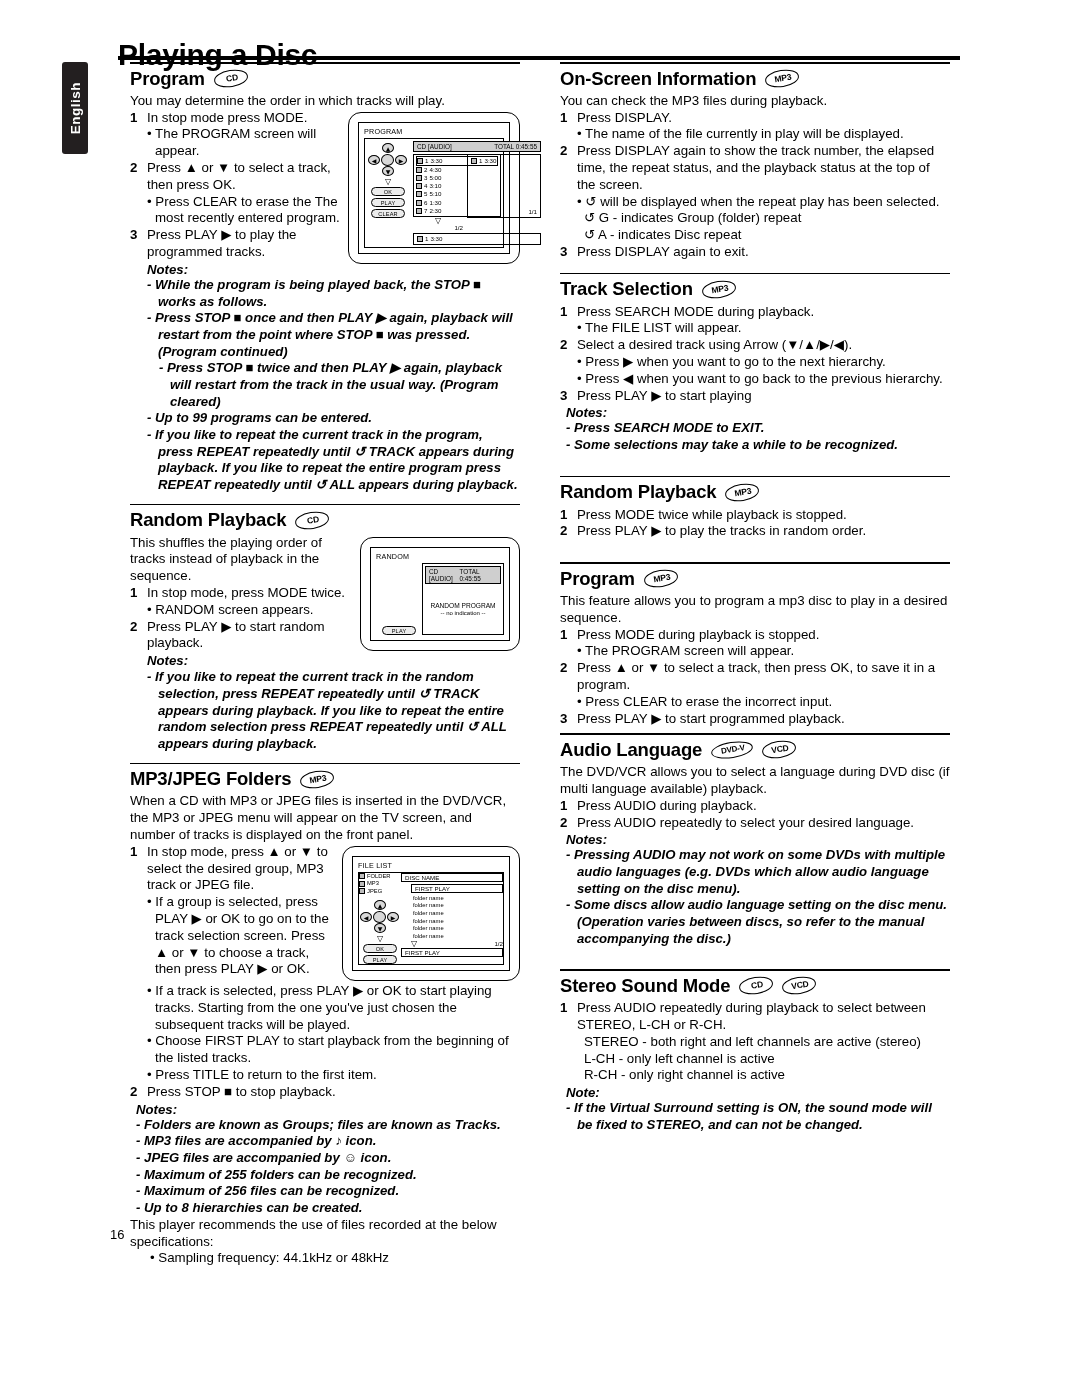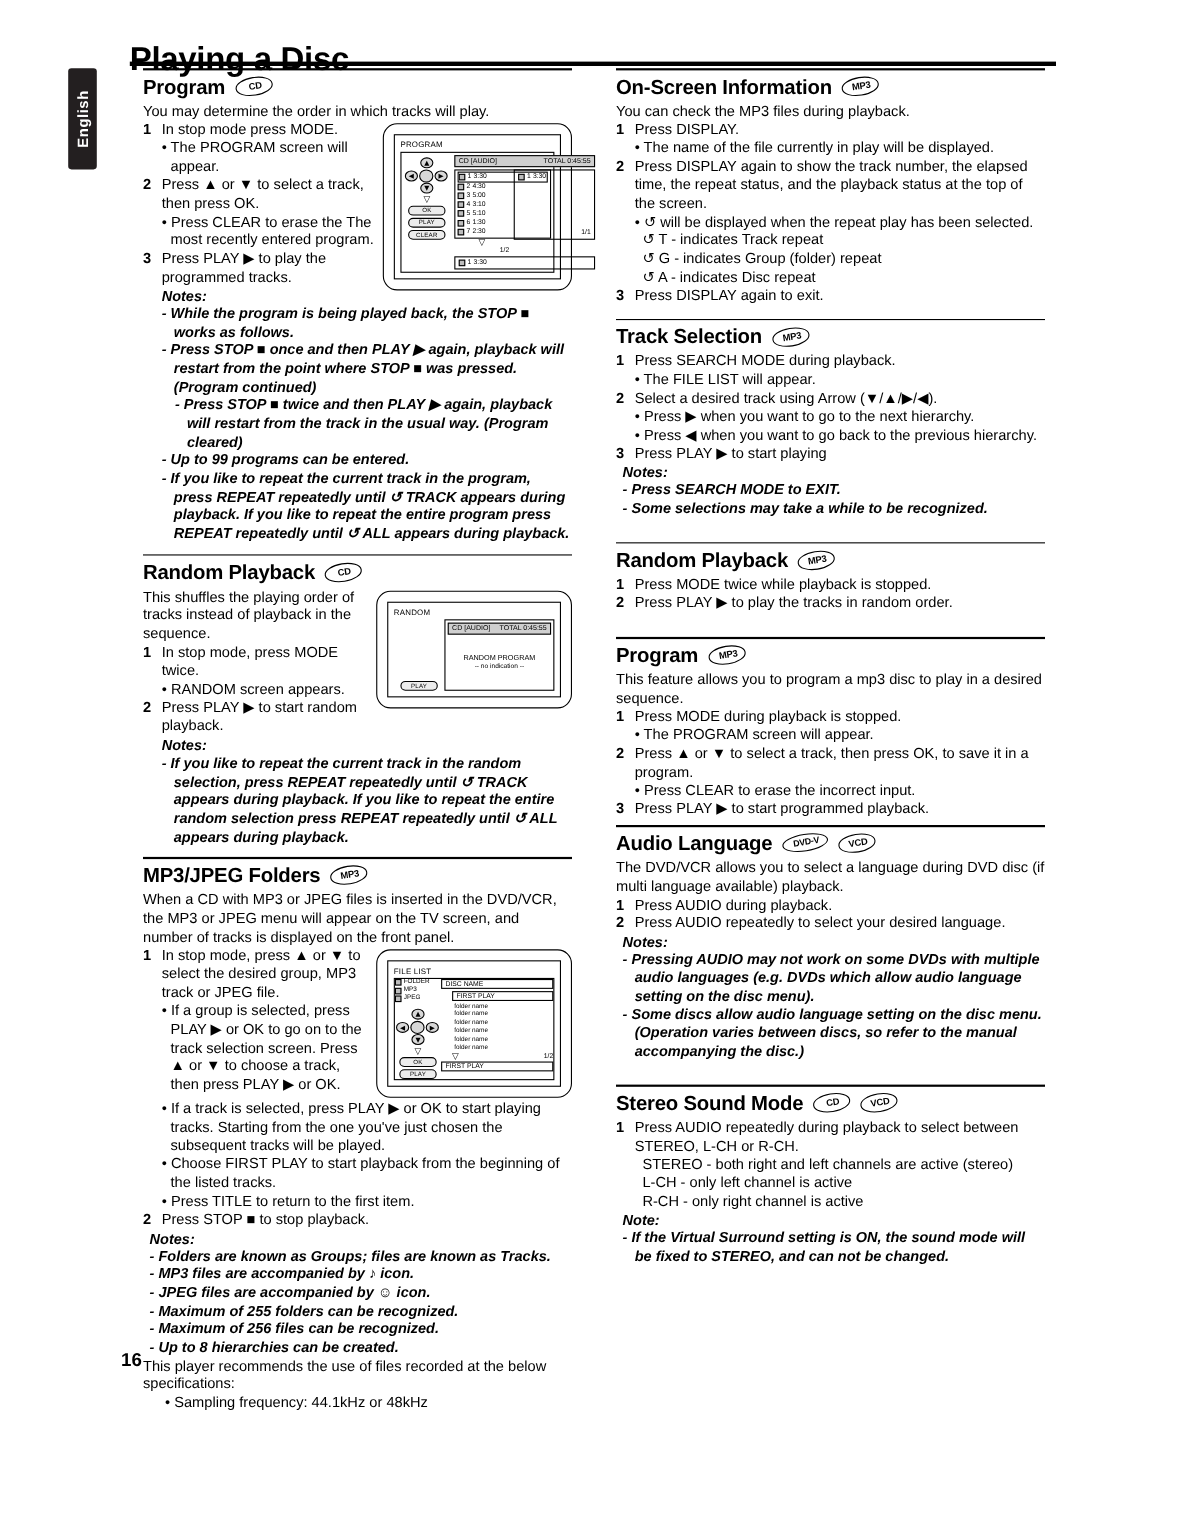--- a/index.html
+++ b/index.html
@@ -491,7 +491,6 @@
             <span class="step-b">Press DISPLAY again to show the track number, the elapsed time, the repeat status, and the playback status at the top of the screen.</span>
           </div>
         <div class="bullet ind">• ↺ will be displayed when the repeat play has been selected.</div>
-        <div class="bullet ind" style="padding-left:0;text-indent:0;margin-left:24px;">↺ T - indicates Track repeat</div>
         <div class="bullet ind" style="padding-left:0;text-indent:0;margin-left:24px;">↺ G - indicates Group (folder) repeat</div>
         <div class="bullet ind" style="padding-left:0;text-indent:0;margin-left:24px;">↺ A - indicates Disc repeat</div>
         <div class="step">

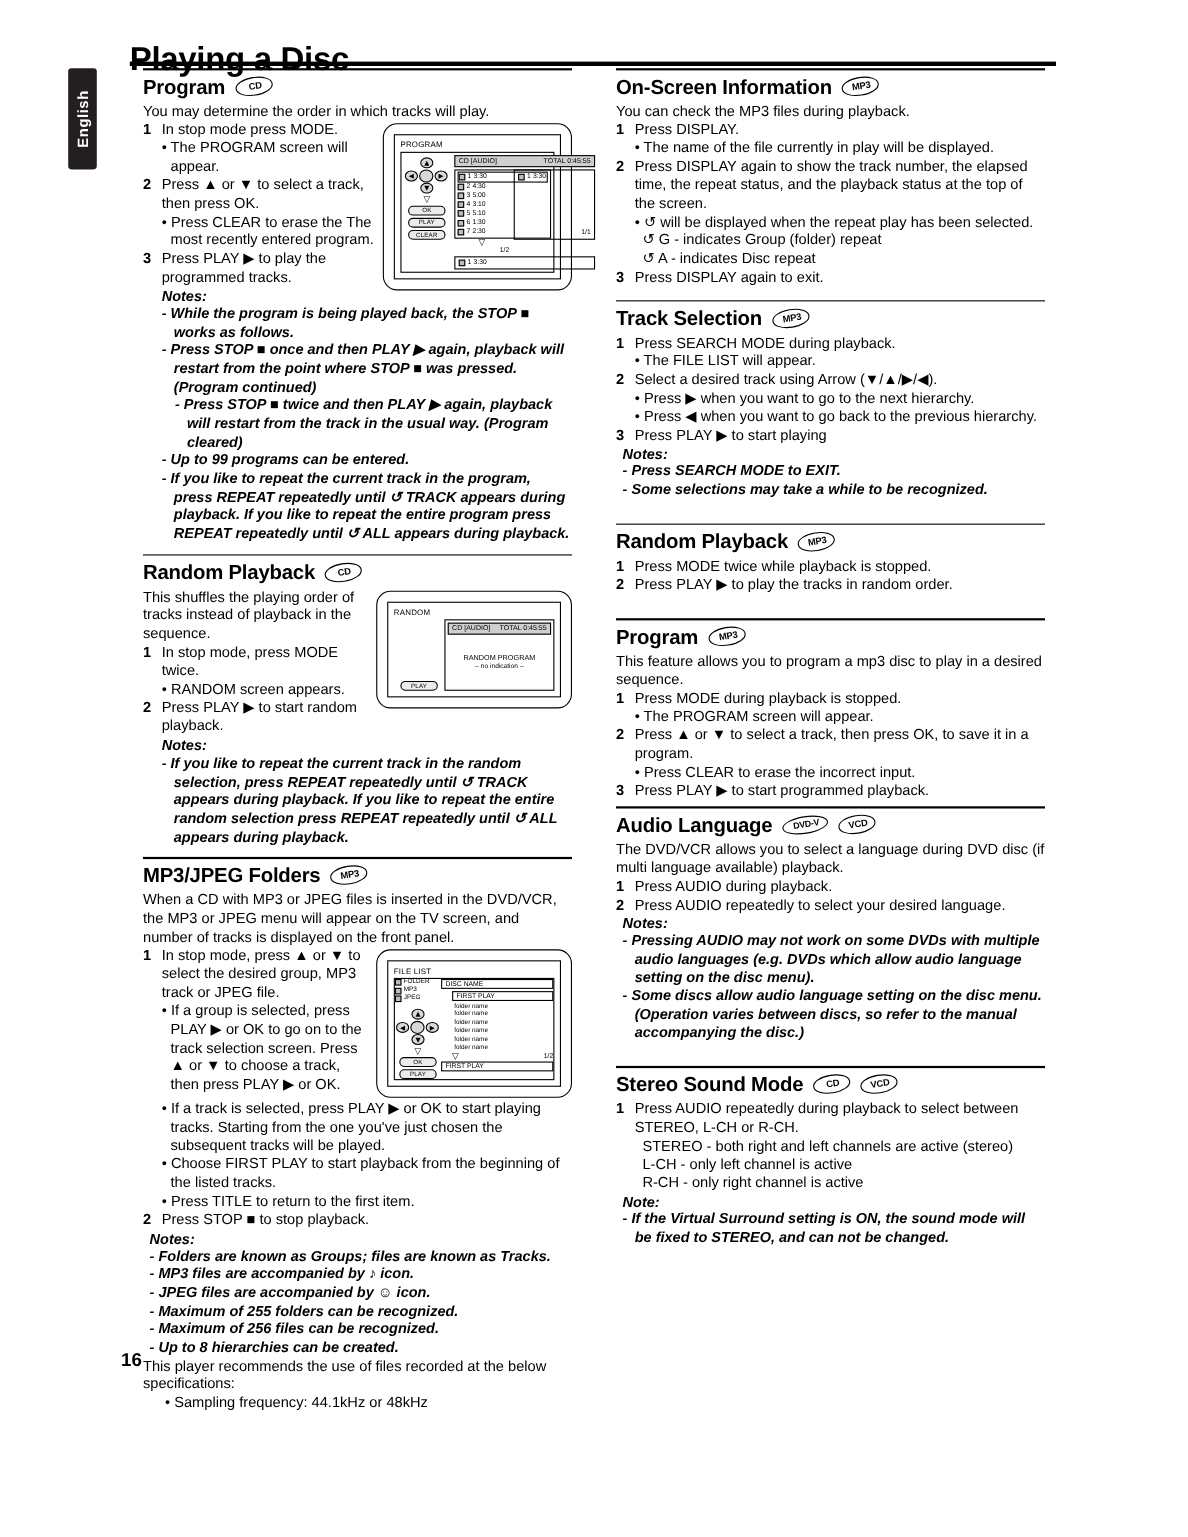--- a/index.html
+++ b/index.html
@@ -317,7 +317,7 @@
       </div>
 
       <div class="with-fig">
-        <div class="fig-right" style="width:178px;">
+        <div class="fig-right" style="width:160px;">
           <div class="tv">
             <div class="tv-inner">
               <div class="tv-label">RANDOM</div>

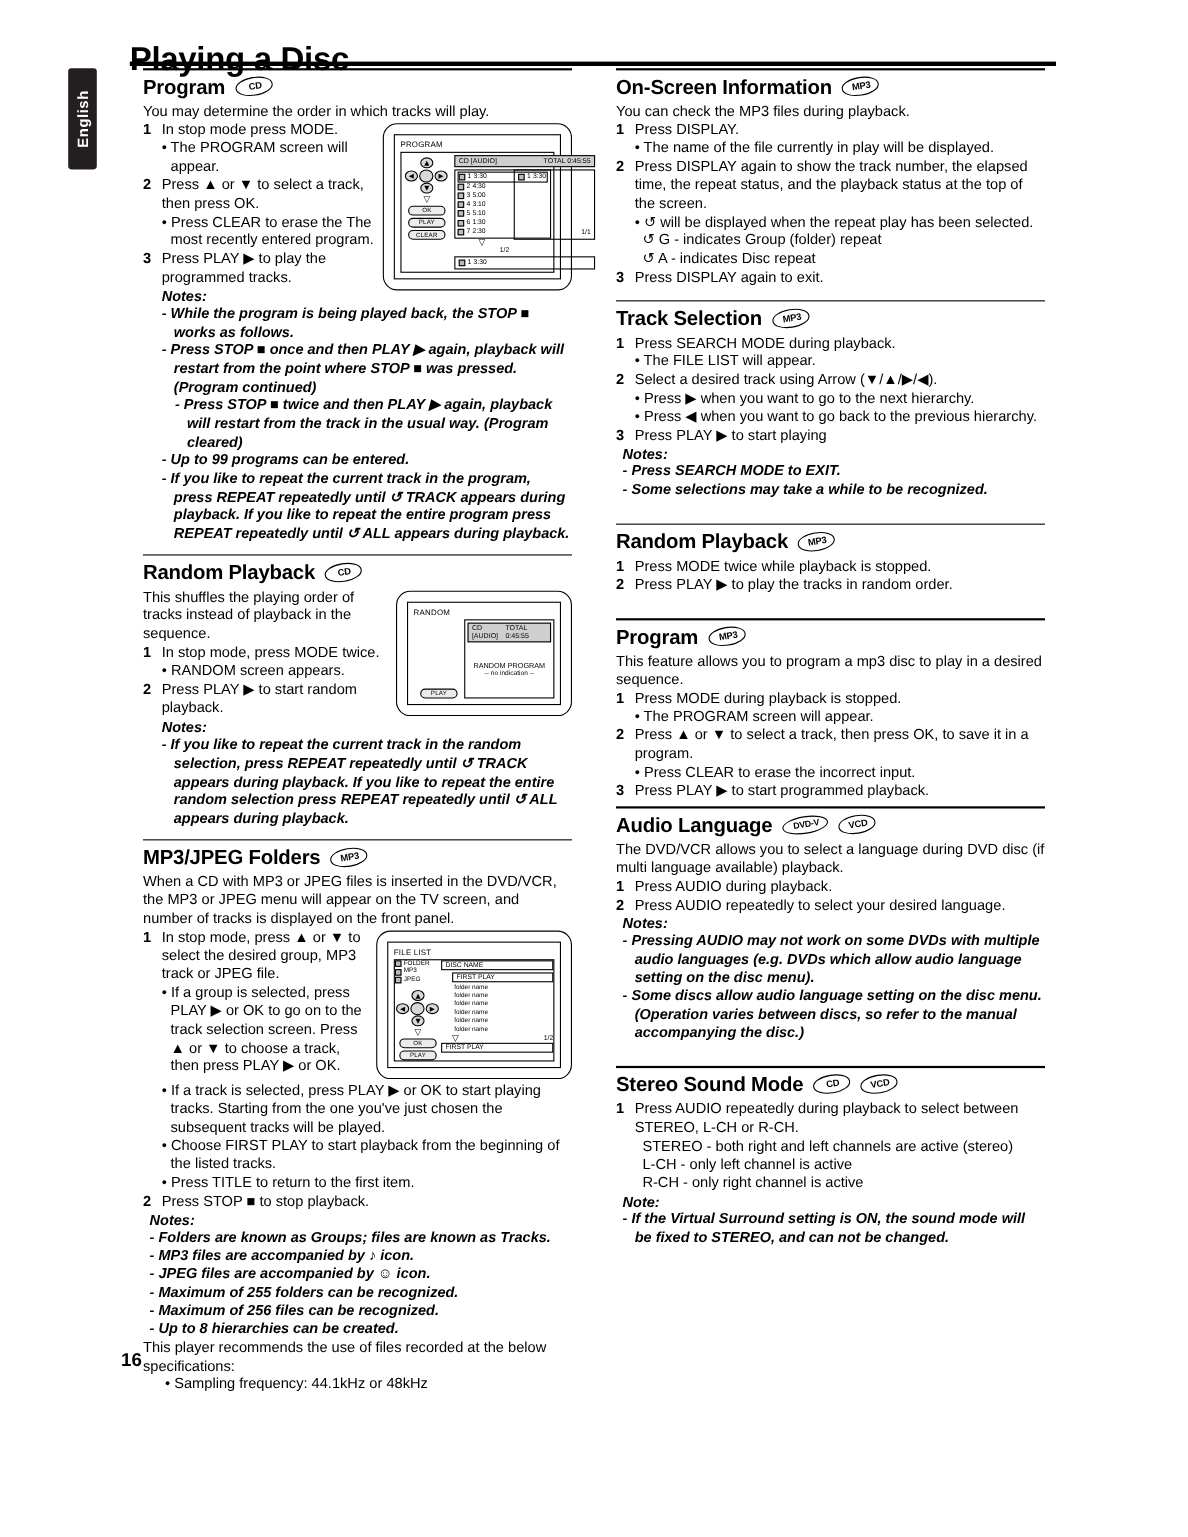--- a/index.html
+++ b/index.html
@@ -39,7 +39,7 @@
 
   .page-num{
     position:absolute; left:110px; top:1227px;
-    font-size:17px; font-weight:bold;
+    font-size:13px; font-weight:normal;
   }
 
   

